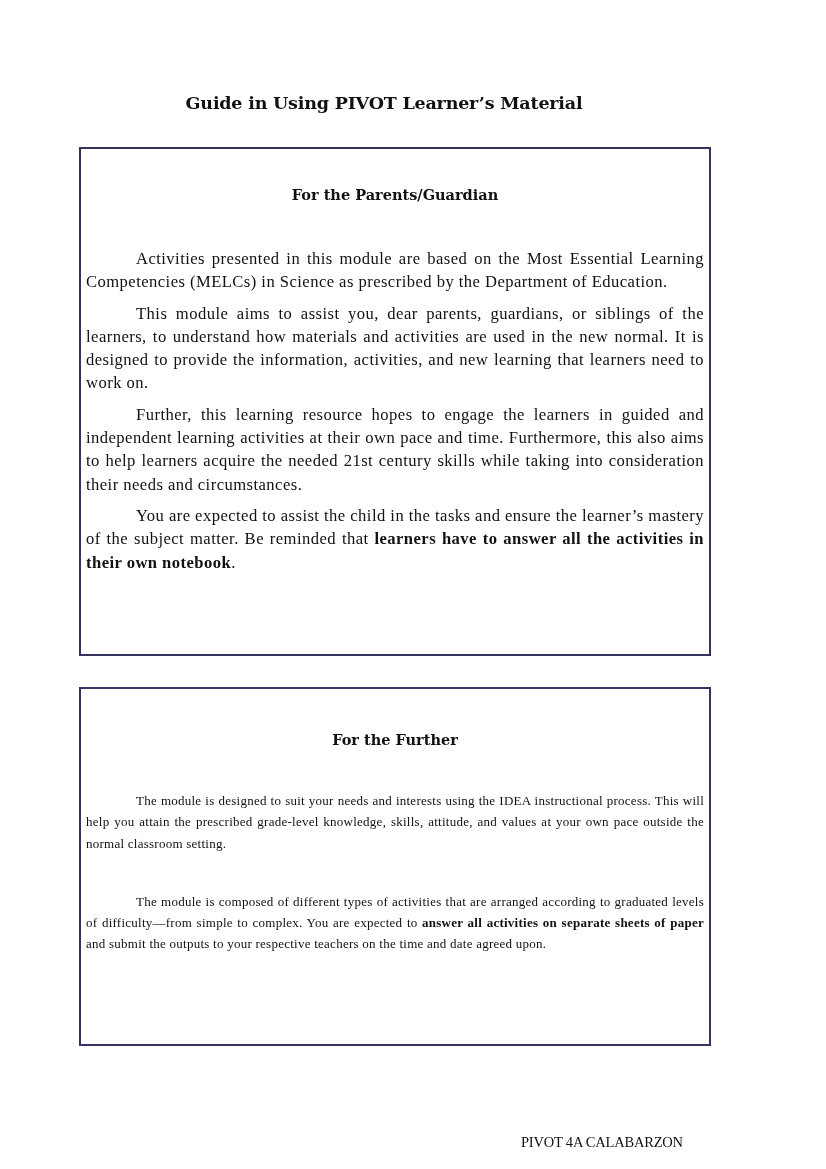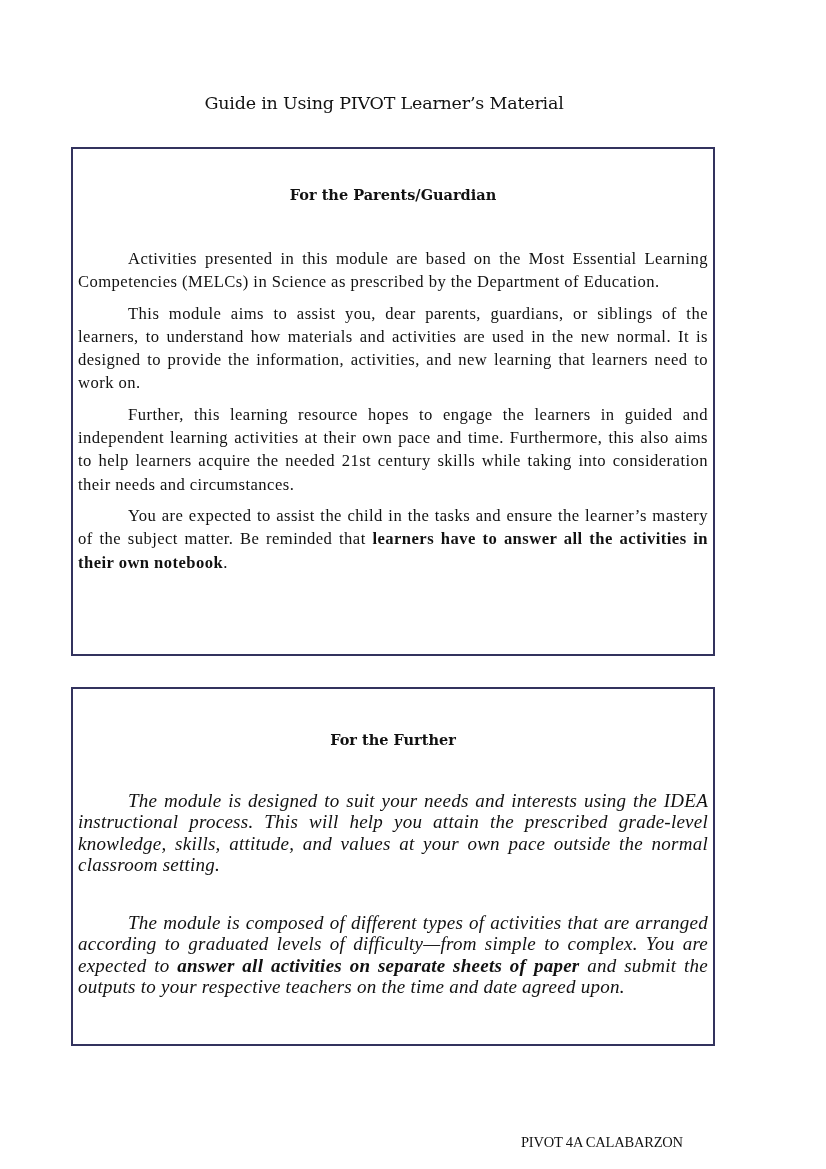--- a/index.html
+++ b/index.html
@@ -22,7 +22,7 @@
       width: 768px;
       text-align: center;
       font-family: "DejaVu Serif", serif;
-      font-weight: normal;
+      font-weight: bold;
       font-size: 17.5px;
       letter-spacing: -0.2px;
     }

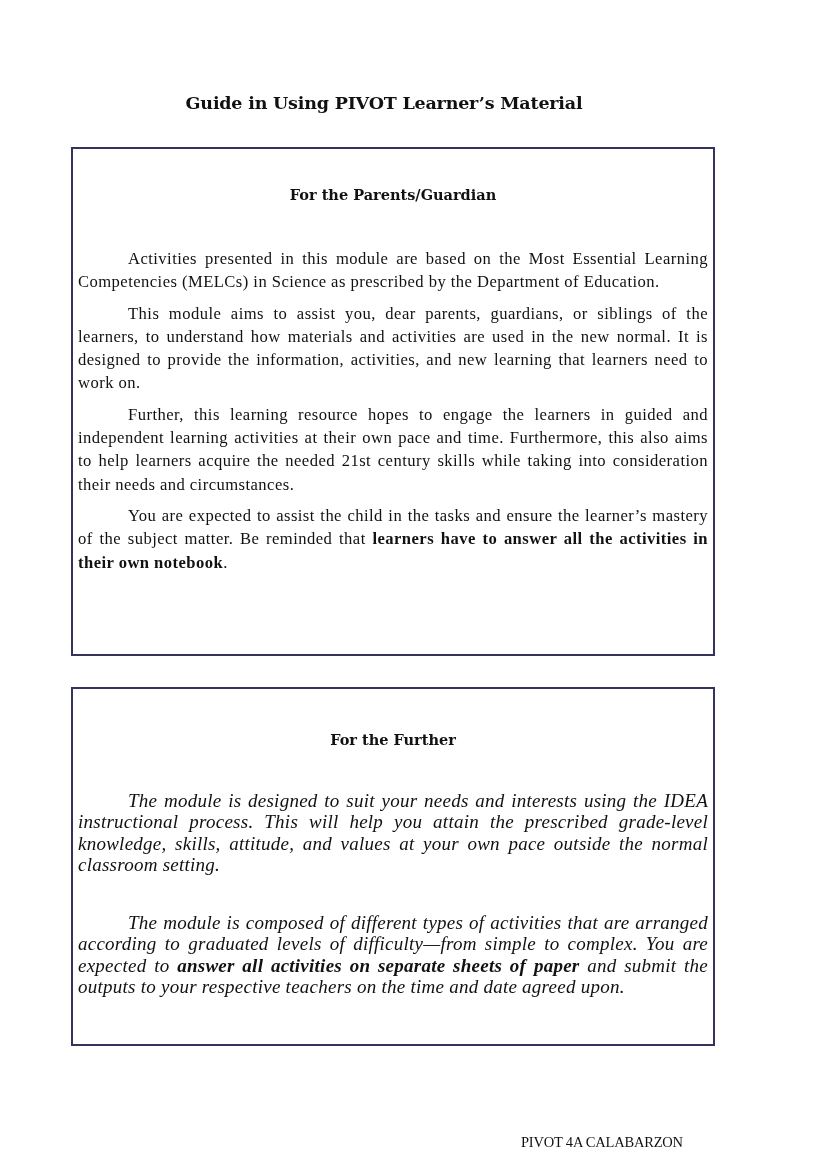--- a/index.html
+++ b/index.html
@@ -28,11 +28,10 @@
     }
     .box {
       position: absolute;
-      left: 71px;
+      left: 79px;
       width: 628px;
       border: 2.5px solid #33335e;
       box-sizing: content-box;
-      padding-left: 12px;
     }
     .box1 { top: 147px; height: 505px; }
     .box2 { top: 687px; height: 355px; }

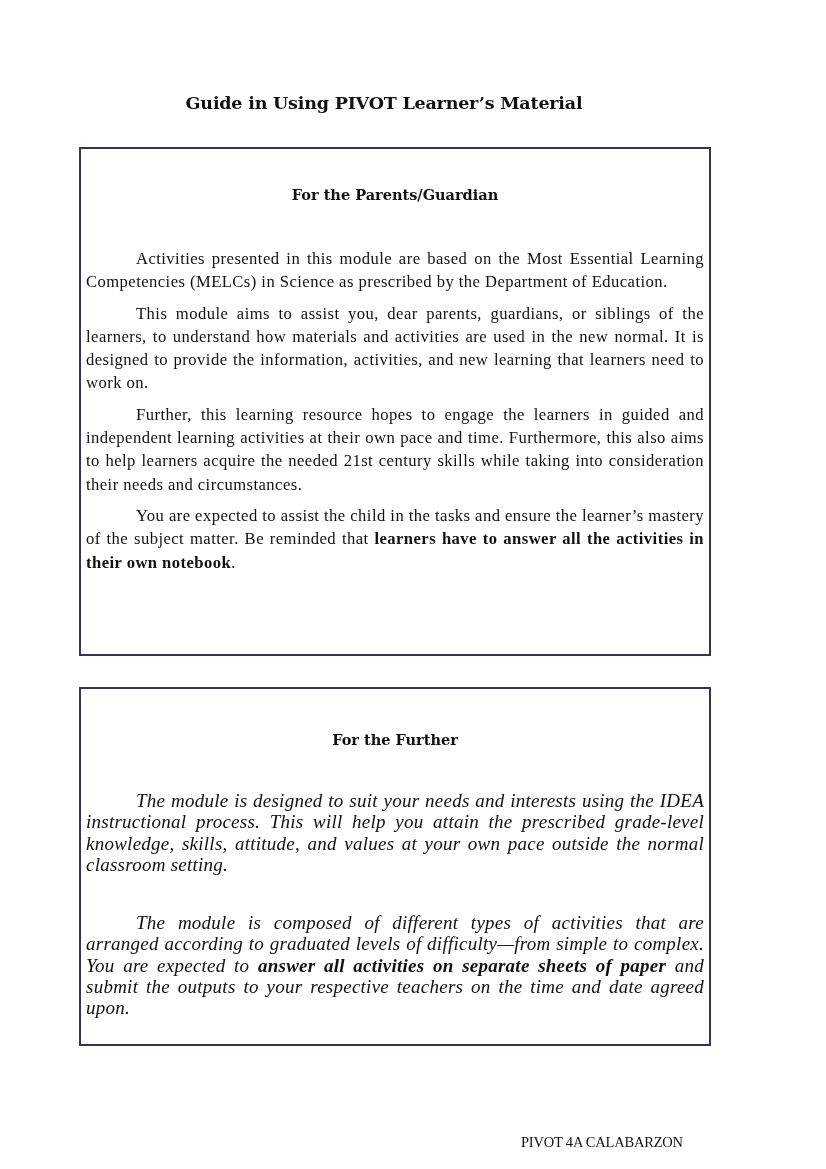--- a/index.html
+++ b/index.html
@@ -66,10 +66,9 @@
       letter-spacing: 0.45px;
     }
     .box2 .para {
-      font-size: 19px;
+      font-size: 13px;
       line-height: 21.3px;
       letter-spacing: 0.25px;
-      font-style: italic;
     }
     .box2 .para + .para { margin-top: 37px; }
     .para b { font-weight: bold; }

